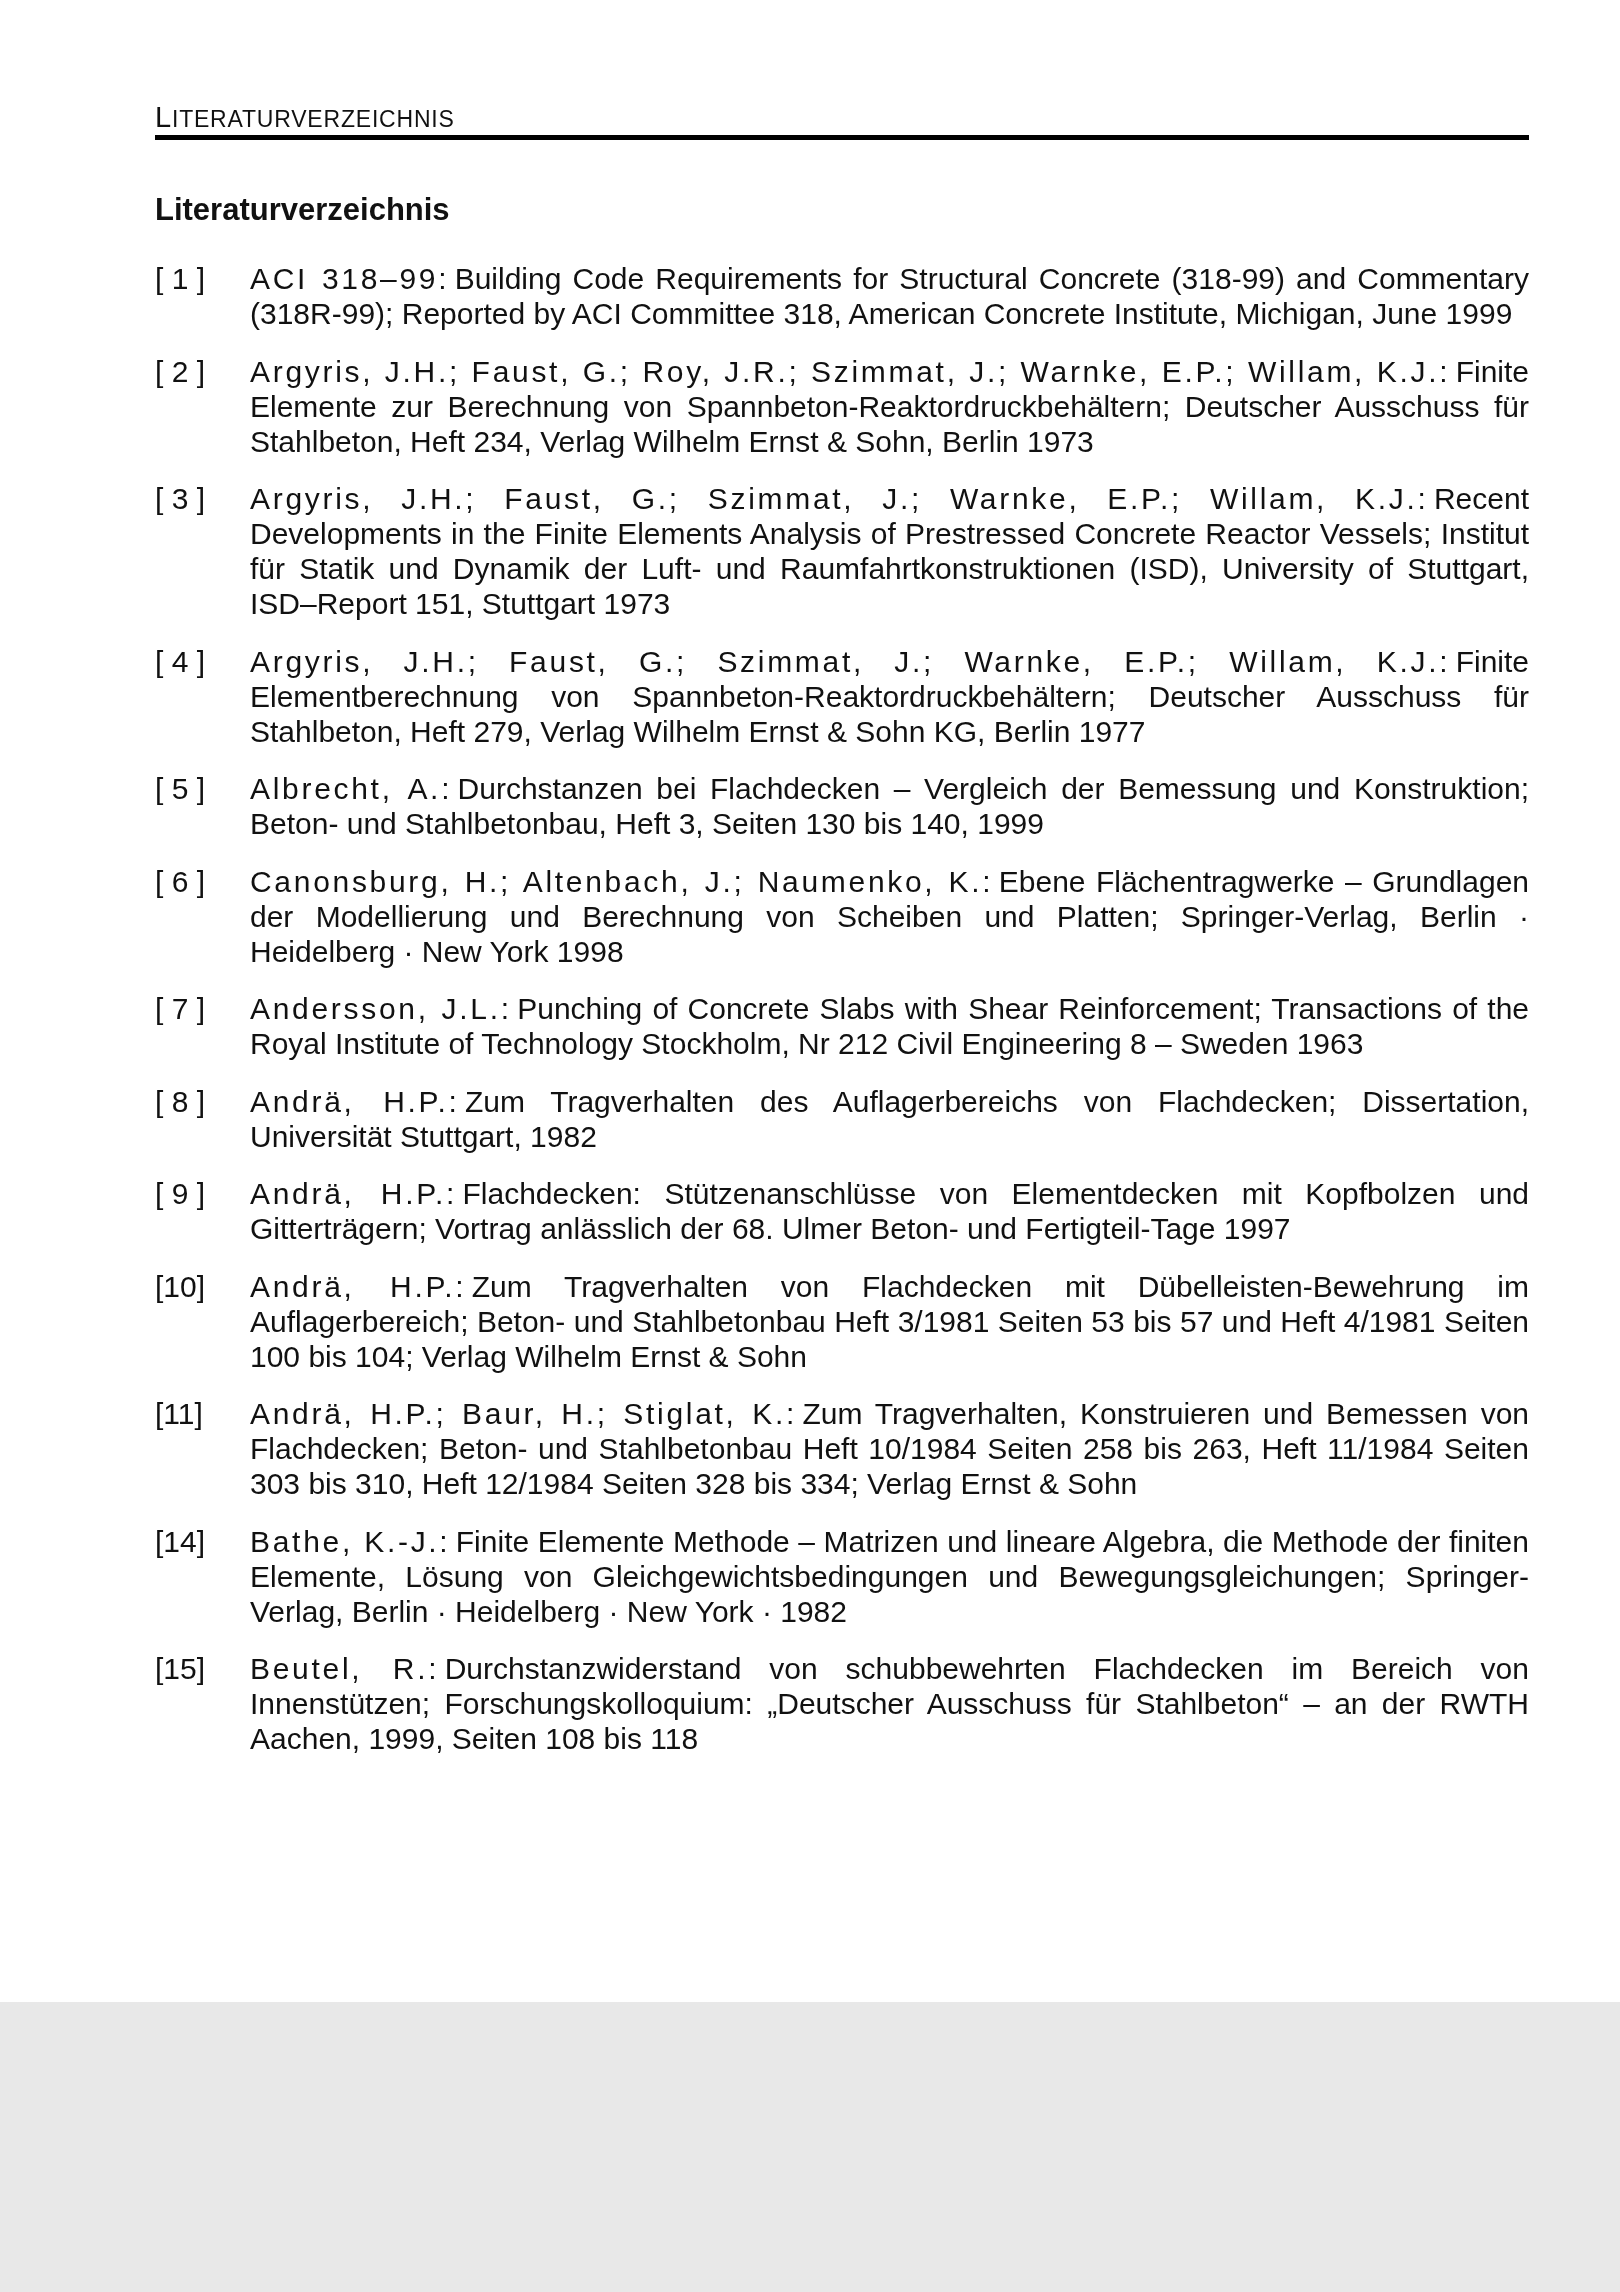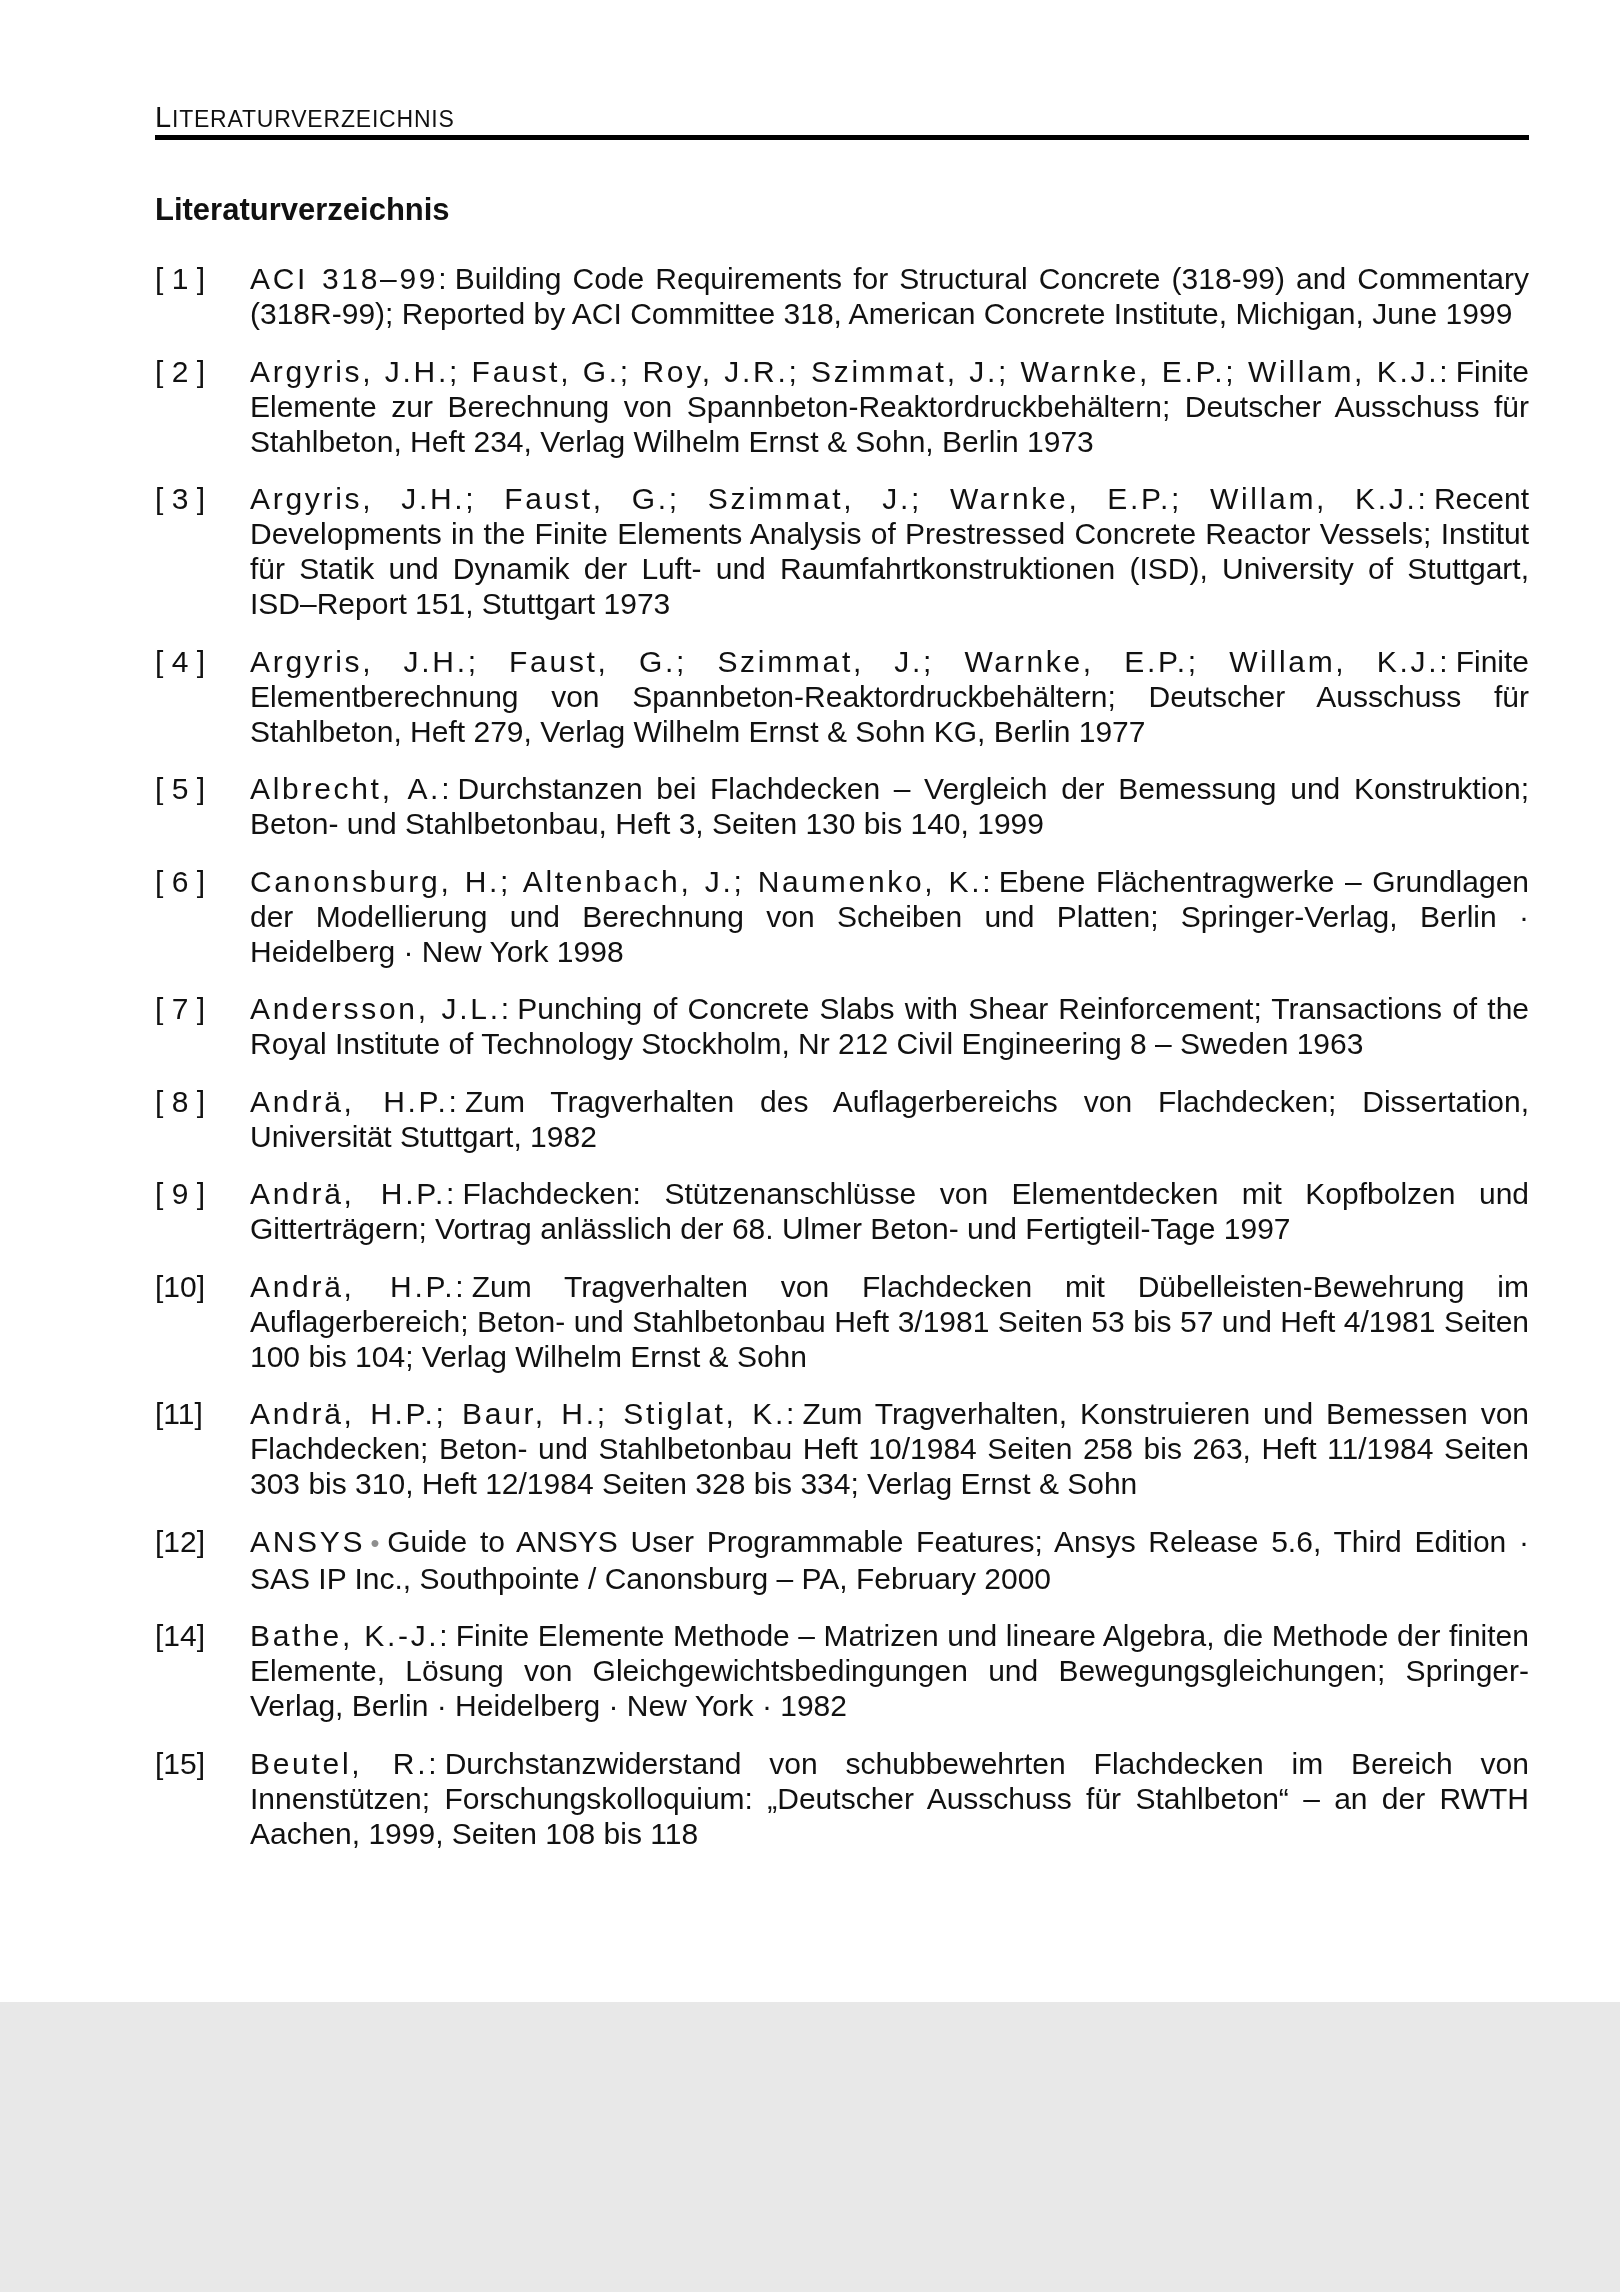--- a/index.html
+++ b/index.html
@@ -119,10 +119,6 @@
         <div class="ref-text"><span class="ref-head">Andrä, H.P.; Baur, H.; Stiglat, K.:</span><span class="ref-body">Zum Tragverhalten, Konstruieren und Bemessen von Flachdecken; Beton- und Stahlbetonbau Heft 10/1984 Seiten 258 bis 263, Heft 11/1984 Seiten 303 bis 310, Heft 12/1984 Seiten 328 bis 334; Verlag Ernst &amp; Sohn</span></div>
       </div>
       <div class="ref">
-        <span class="ref-num">[12]</span>
-        <div class="ref-text"><span class="ref-head">ANSYS</span><span class="ref-bullet">•</span><span class="ref-body">Guide to ANSYS User Programmable Features; Ansys Release 5.6, Third Edition · SAS IP Inc., Southpointe / Canonsburg – PA, February 2000</span></div>
-      </div>
-      <div class="ref">
         <span class="ref-num">[14]</span>
         <div class="ref-text"><span class="ref-head">Bathe, K.-J.:</span><span class="ref-body">Finite Elemente Methode – Matrizen und lineare Algebra, die Methode der finiten Elemente, Lösung von Gleichgewichtsbedingungen und Bewegungsgleichungen; Springer-Verlag, Berlin · Heidelberg · New York · 1982</span></div>
       </div>

